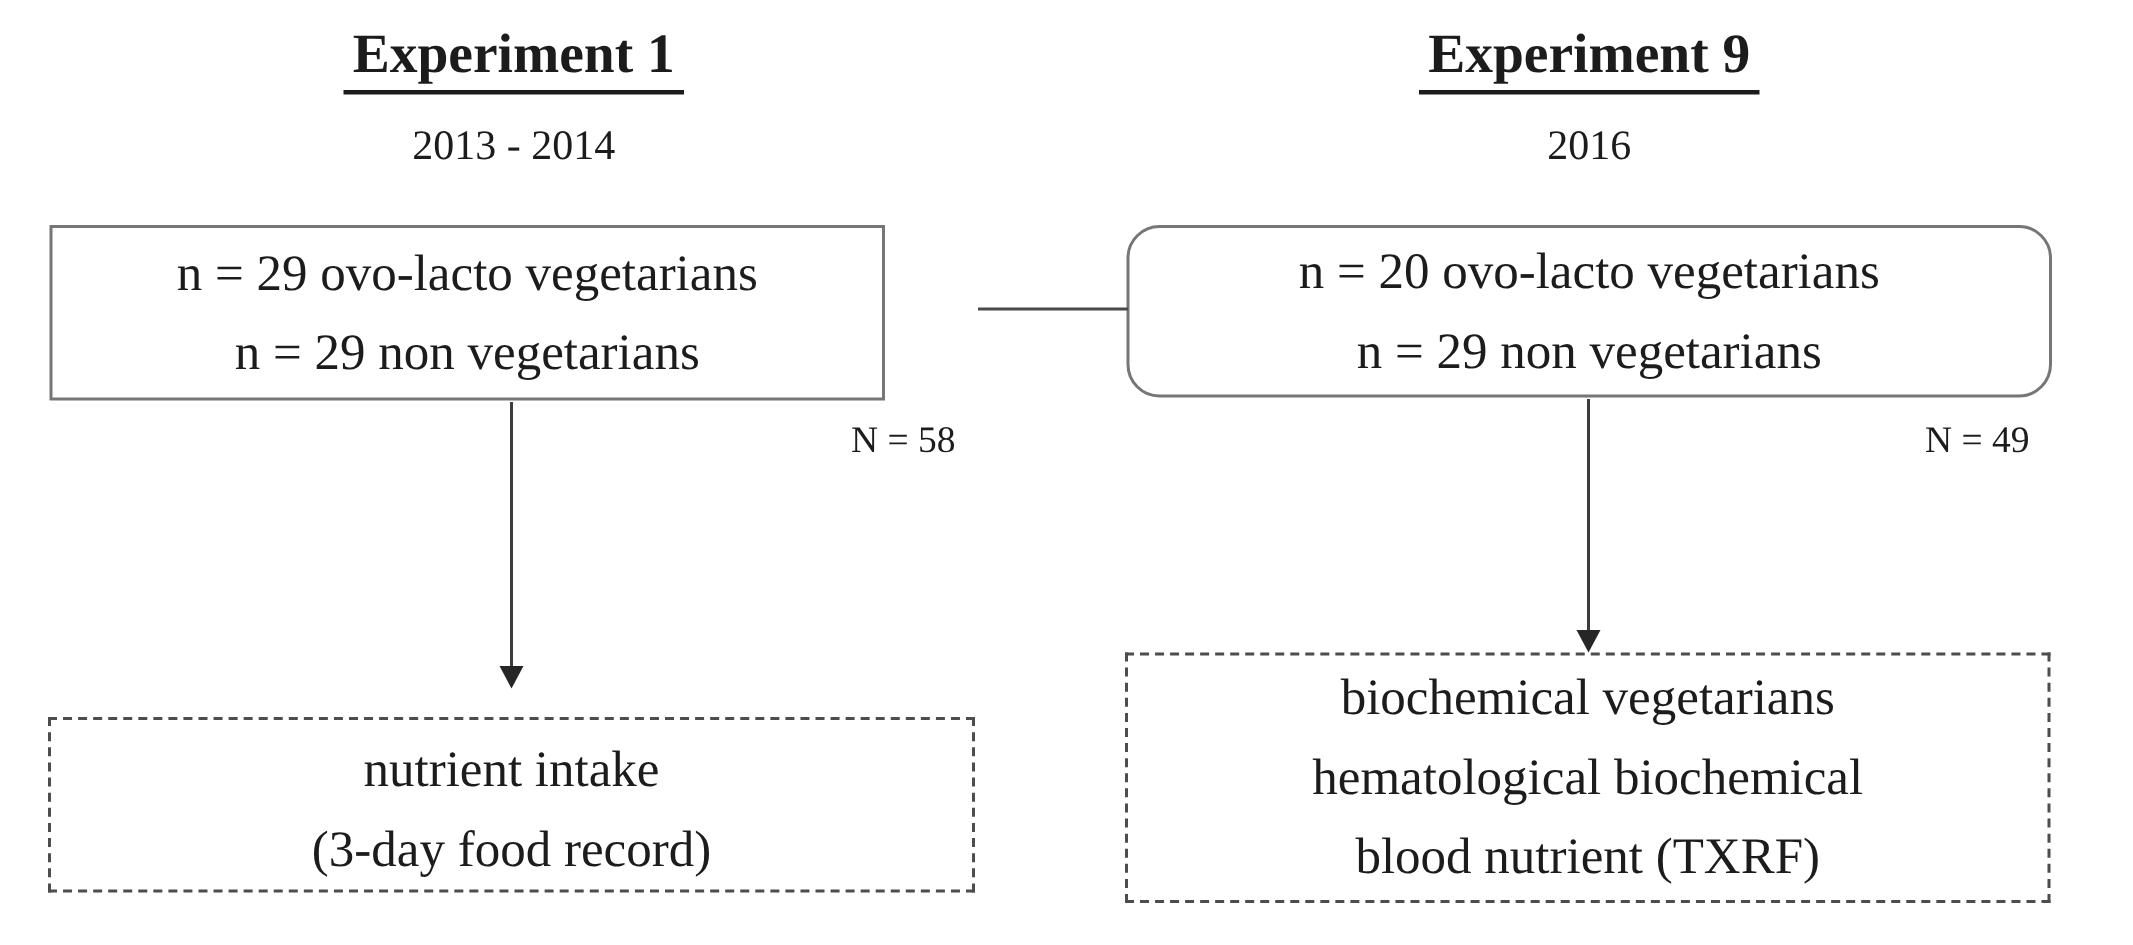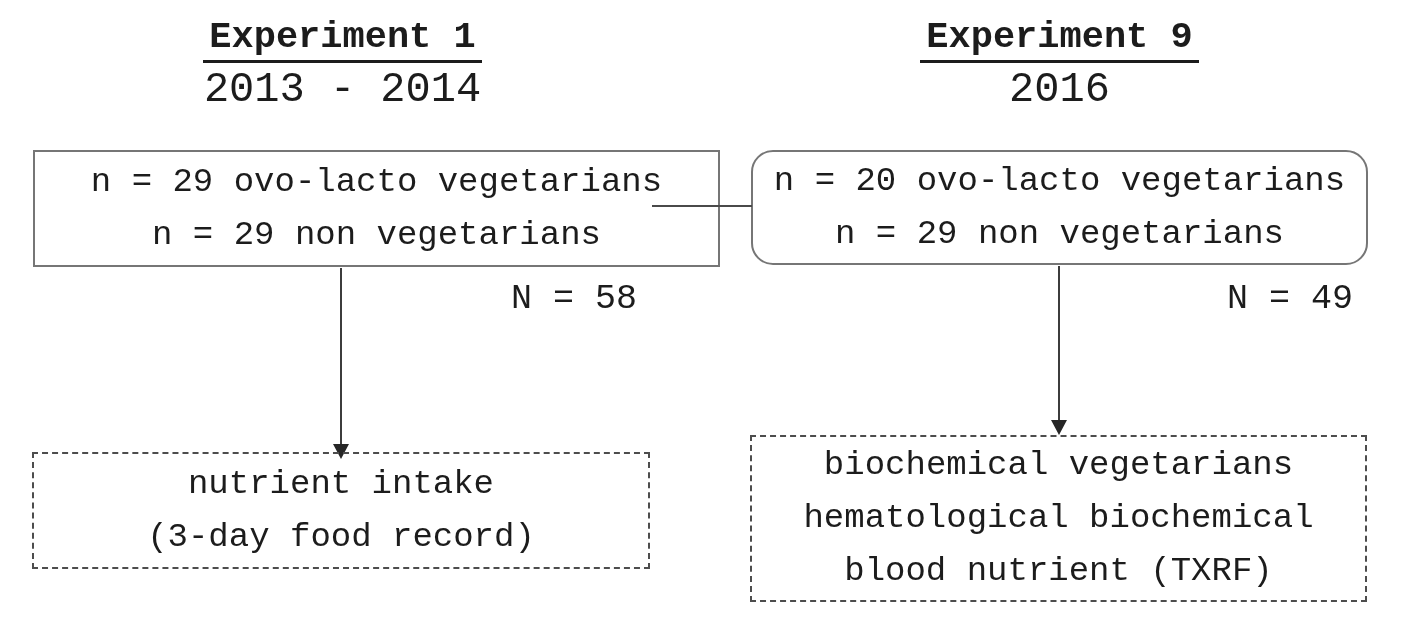--- a/index.html
+++ b/index.html
@@ -12,7 +12,7 @@
     width: 1422px;
     height: 630px;
     background: #ffffff;
-    font-family: Liberation Mono, monospace;
+    font-family: Liberation Serif, serif;
     color: #1c1c1c;
     overflow: hidden;
   }

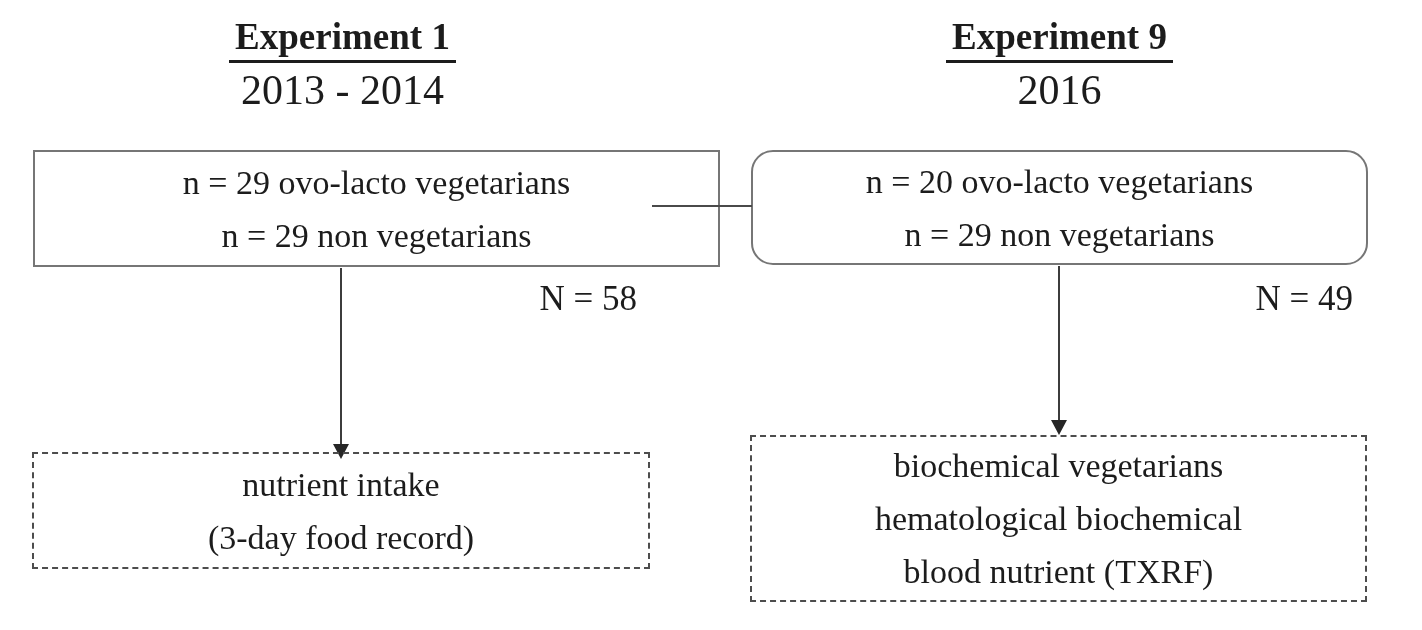--- a/index.html
+++ b/index.html
@@ -29,9 +29,9 @@
     line-height: 1.15;
   }
   .exp-period {
-    font-size: 42px;
+    font-size: 28px;
     line-height: 1.25;
-    margin-top: 1px;
+    margin-top: 17px;
   }
   .box {
     position: absolute;

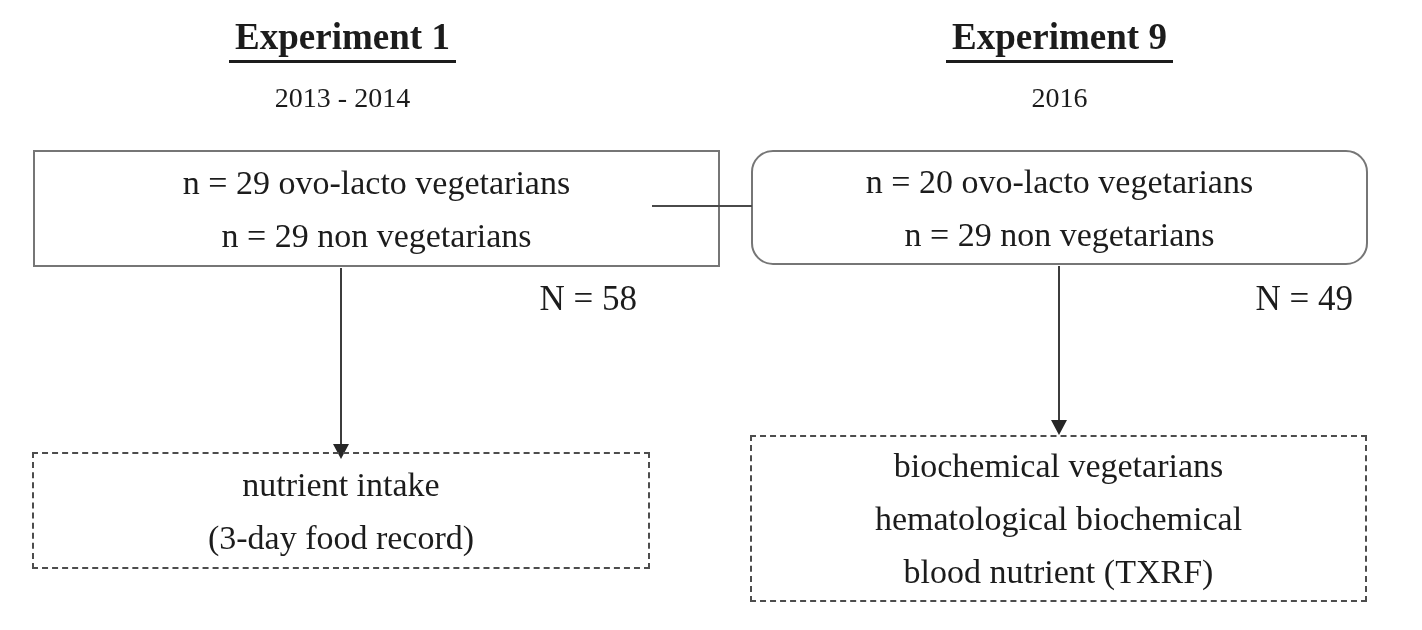--- a/index.html
+++ b/index.html
@@ -81,7 +81,7 @@
   
   #header-exp1 { left: 33px;  top: 16px; width: 619px; }
   #header-exp2 { left: 751px; top: 16px; width: 617px; }
-  #cohort-box1 { left: 33px;  top: 150px; width: 687px; height: 117px; }
+  #cohort-box1 { left: 33px;  top: 150px; width: 557px; height: 117px; }
   #cohort-box2 { left: 751px; top: 150px; width: 617px; height: 115px; border-radius: 22px; }
   #connector   { left: 652px; top: 205px; width: 100px; }
   #total1      { left: 33px;  top: 280px; width: 604px; }

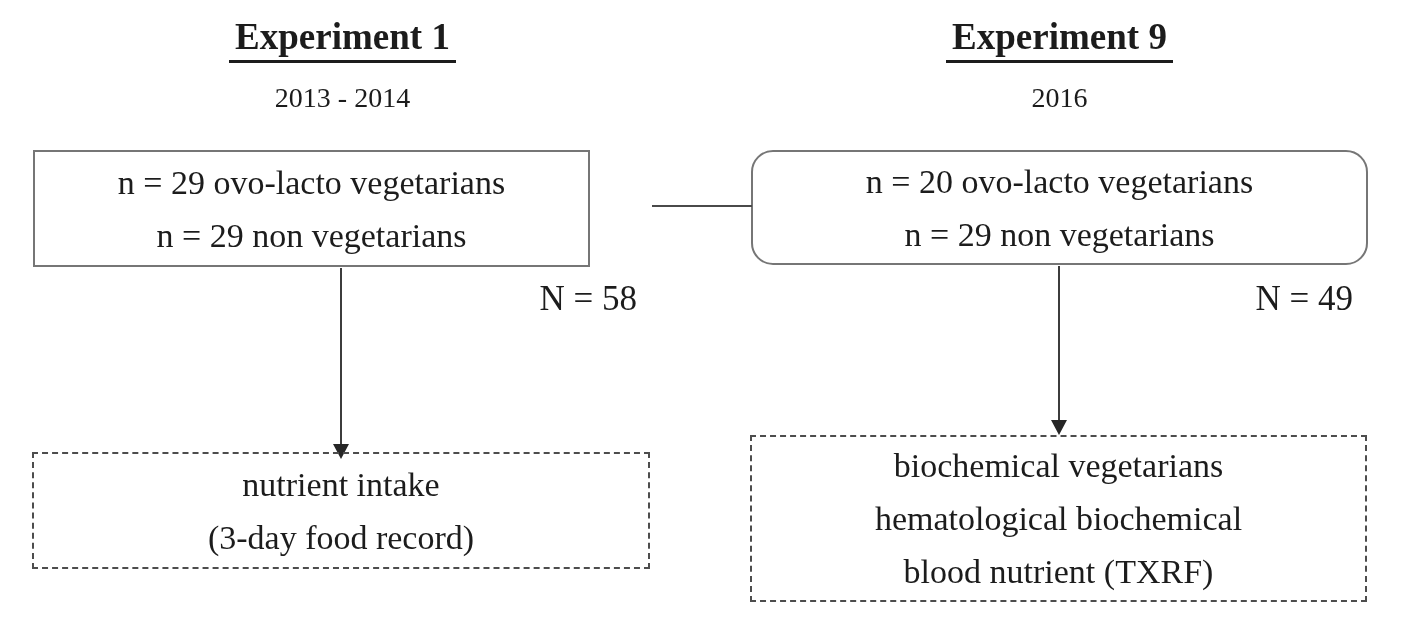--- a/index.html
+++ b/index.html
@@ -55,7 +55,7 @@
   }
   .n-label {
     position: absolute;
-    font-size: 35px;
+    font-size: 25px;
     text-align: right;
     line-height: 1.1;
   }

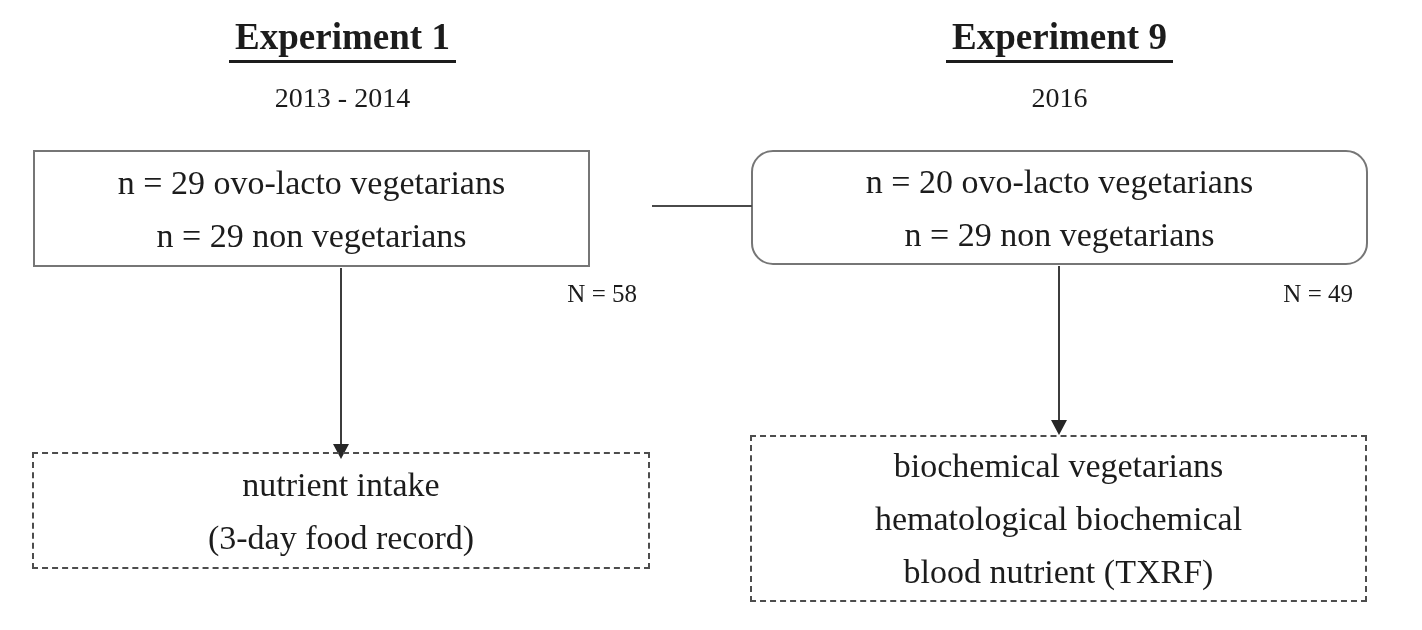--- a/index.html
+++ b/index.html
@@ -90,7 +90,7 @@
   #arrow1-head { left: 333px; top: 444px; }
   #arrow2-line { left: 1058px; top: 266px; height: 156px; }
   #arrow2-head { left: 1051px; top: 420px; }
-  #outcome-box1 { left: 32px;  top: 452px; width: 618px; height: 117px; }
+  #outcome-box1 { left: 32px;  top: 478px; width: 618px; height: 117px; justify-content: flex-end; }
   #outcome-box2 { left: 750px; top: 435px; width: 617px; height: 167px; }
 </style>
 </head>

